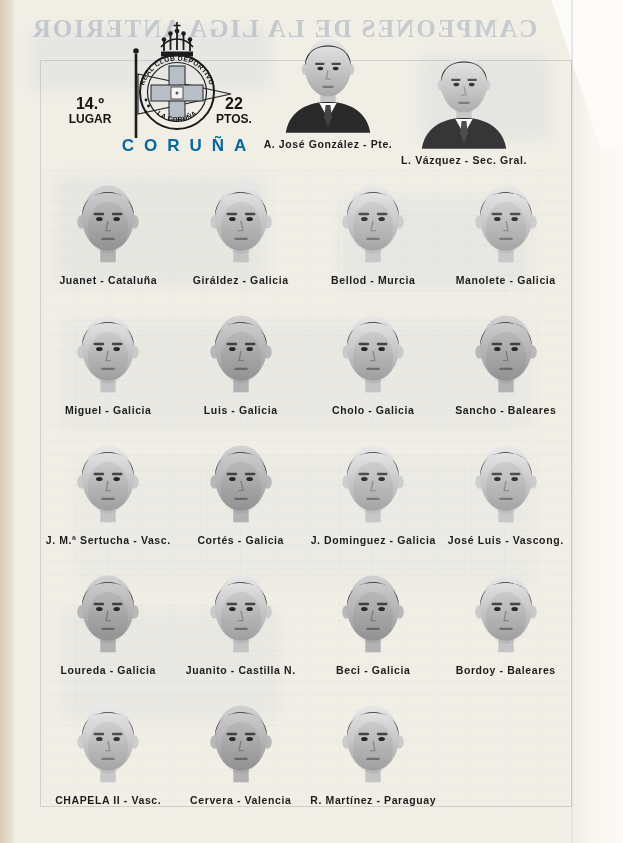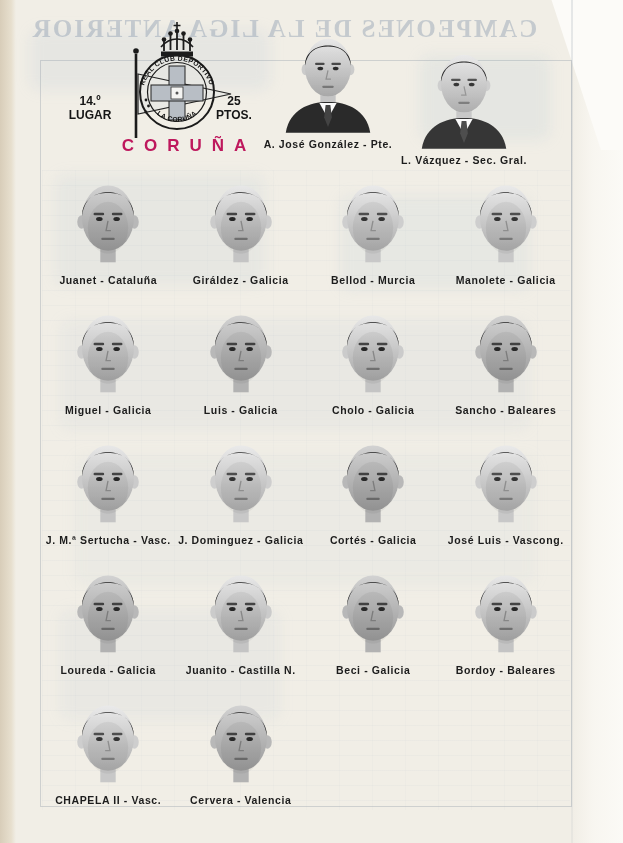--- a/index.html
+++ b/index.html
@@ -42,7 +42,7 @@
   .rank,.points{position:absolute;text-align:center;font-weight:bold;line-height:1.15;}
   .rank{left:58px;top:95px;width:64px;}
   .points{left:202px;top:95px;width:64px;}
-  .rank .num,.points .num{font-size:12px;}
+  .rank .num,.points .num{font-size:16px;}
   .rank .lbl,.points .lbl{font-size:12px;}
   .team-title{position:absolute;left:86px;top:136px;width:196px;text-align:center;
     font-size:17px;font-weight:bold;letter-spacing:10px;text-indent:10px;color:#be185d;}

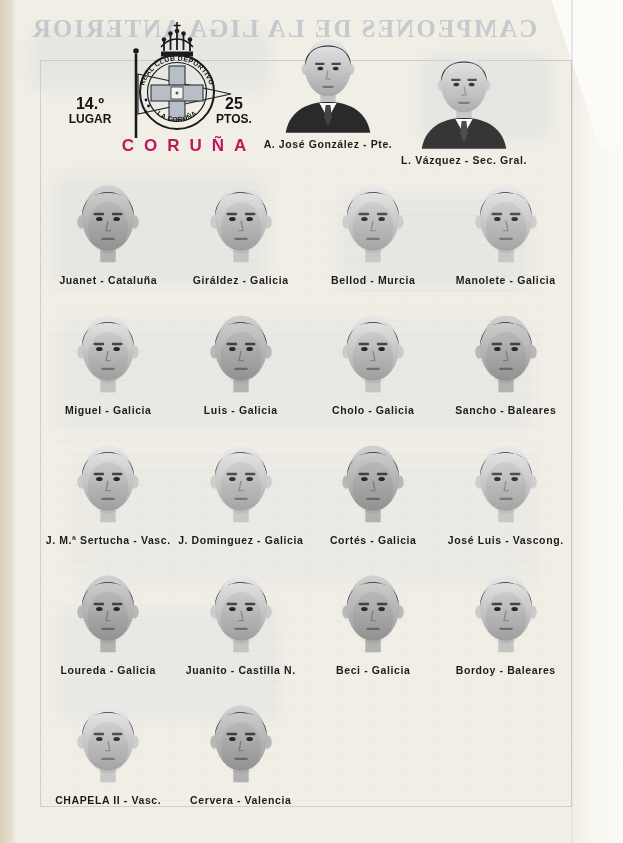--- a/index.html
+++ b/index.html
@@ -165,7 +165,7 @@
     <div class="lbl">LUGAR</div>
   </div>
   <div class="points">
-    <div class="num">25</div>
+    <div class="num">22</div>
     <div class="lbl">PTOS.</div>
   </div>
   <div class="team-title">CORUÑA</div>

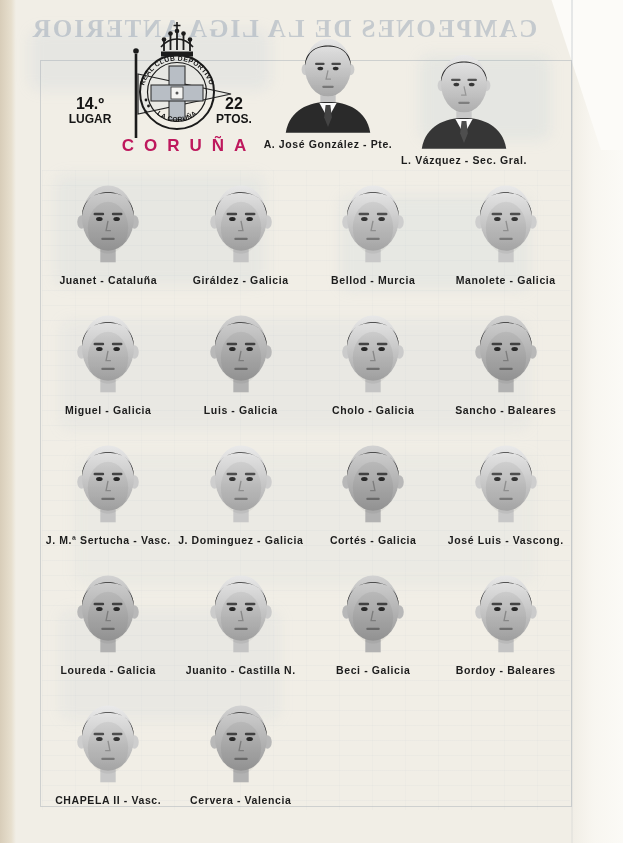--- a/index.html
+++ b/index.html
@@ -45,7 +45,7 @@
   .rank .num,.points .num{font-size:16px;}
   .rank .lbl,.points .lbl{font-size:12px;}
   .team-title{position:absolute;left:86px;top:136px;width:196px;text-align:center;
-    font-size:17px;font-weight:bold;letter-spacing:10px;text-indent:10px;color:#be185d;}
+    font-size:17px;font-weight:bold;letter-spacing:10px;text-indent:10px;color:#0369a1;}
   
   figure{margin:0;display:flex;flex-direction:column;align-items:center;}
   .photo{width:82px;height:100px;filter:grayscale(1) contrast(.96);}

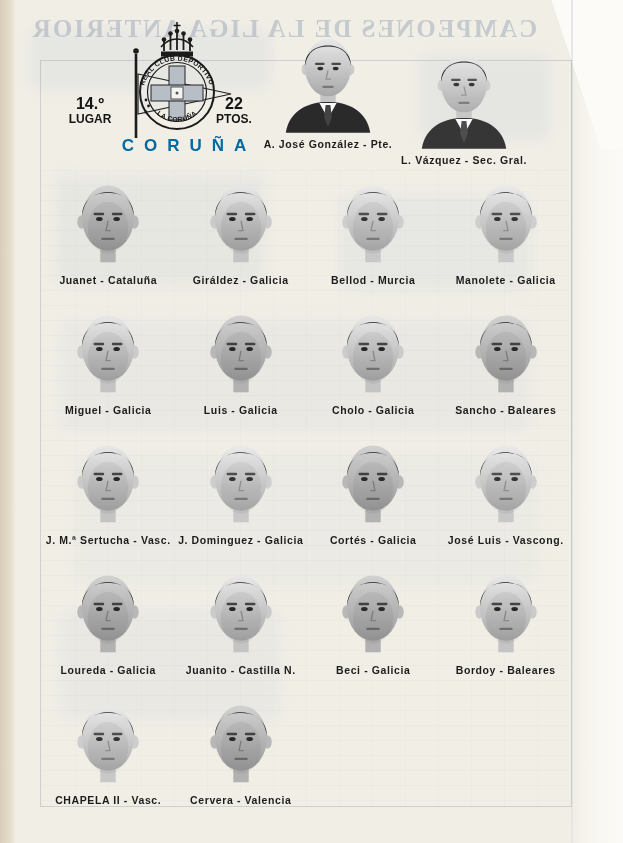--- a/index.html
+++ b/index.html
@@ -242,16 +242,16 @@
       <figcaption>J. M.ª Sertucha - Vasc.</figcaption>
     </figure>
     <figure>
+      <svg class="photo v2 flip">
+          <use href="#face"></use>
+        </svg>
+      <figcaption>Cortés - Galicia</figcaption>
+    </figure>
+    <figure>
       <svg class="photo v1">
           <use href="#face"></use>
         </svg>
       <figcaption>J. Dominguez - Galicia</figcaption>
-    </figure>
-    <figure>
-      <svg class="photo v2 flip">
-          <use href="#face"></use>
-        </svg>
-      <figcaption>Cortés - Galicia</figcaption>
     </figure>
 
     <figure>

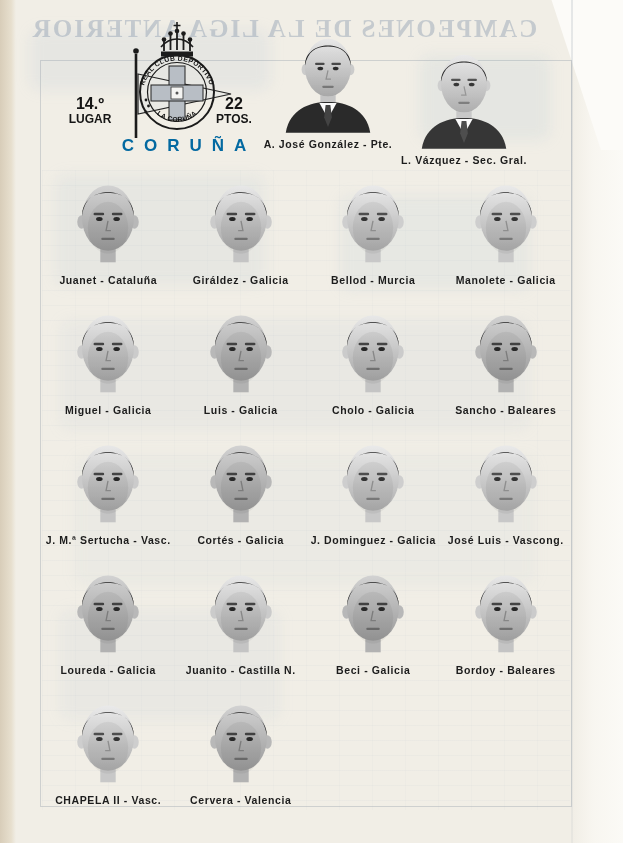--- a/index.html
+++ b/index.html
@@ -297,6 +297,12 @@
         </svg>
       <figcaption>Cervera - Valencia</figcaption>
     </figure>
+    <figure>
+      <svg class="photo v3 flip">
+          <use href="#face"></use>
+        </svg>
+      <figcaption>R. Martínez - Paraguay</figcaption>
+    </figure>
 
   </div>
 </div>

